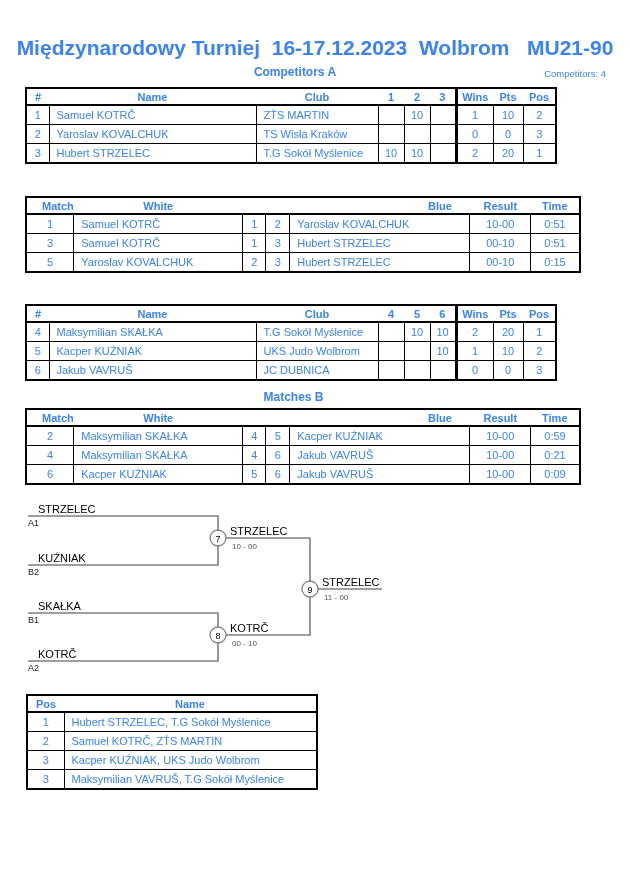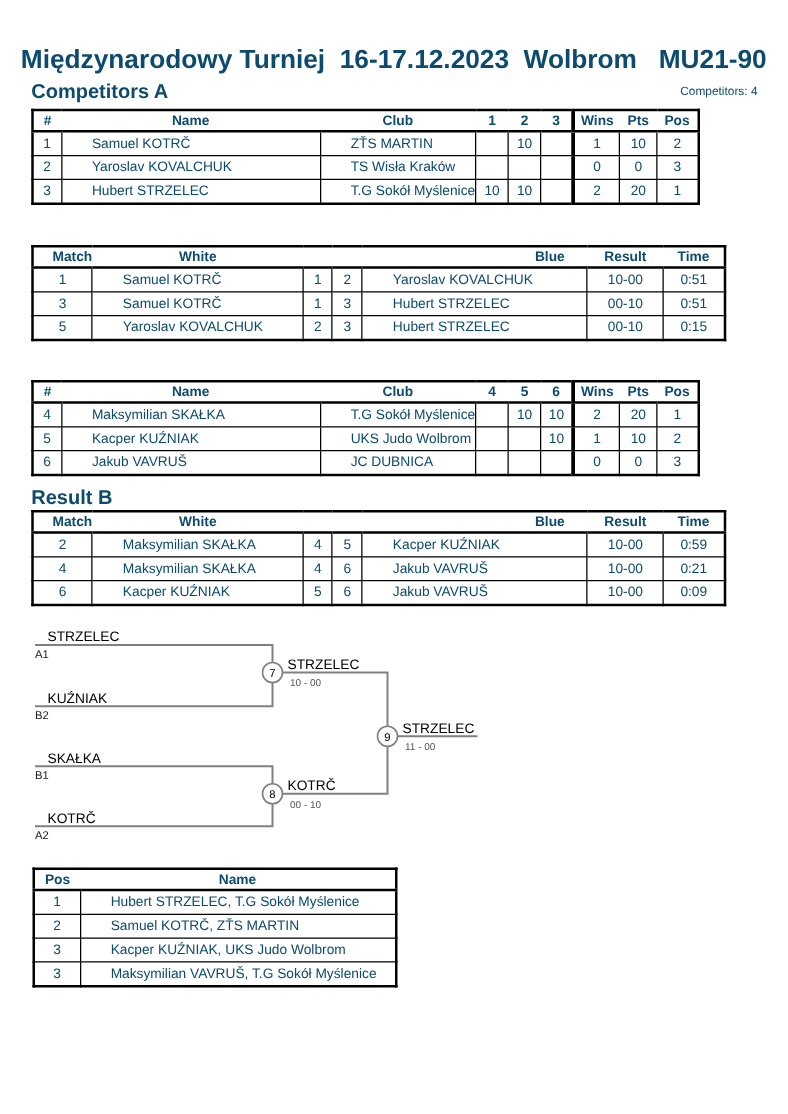--- a/index.html
+++ b/index.html
@@ -4,7 +4,7 @@
 <style>
   html,body{margin:0;padding:0;background:#fff;}
   .page{position:relative;width:630px;height:891px;background:#fff;overflow:hidden;
-        font-family:"Liberation Sans",sans-serif;color:#0c4a6e;}
+        font-family:"Liberation Sans",sans-serif;color:#3b82f6;}
   .main-title{position:absolute;top:36px;left:0;width:630px;text-align:center;
         font-size:21px;font-weight:bold;margin:0;white-space:pre;letter-spacing:0;}
   .sec-title{position:absolute;font-size:16px;font-weight:bold;text-align:left;margin:0;}

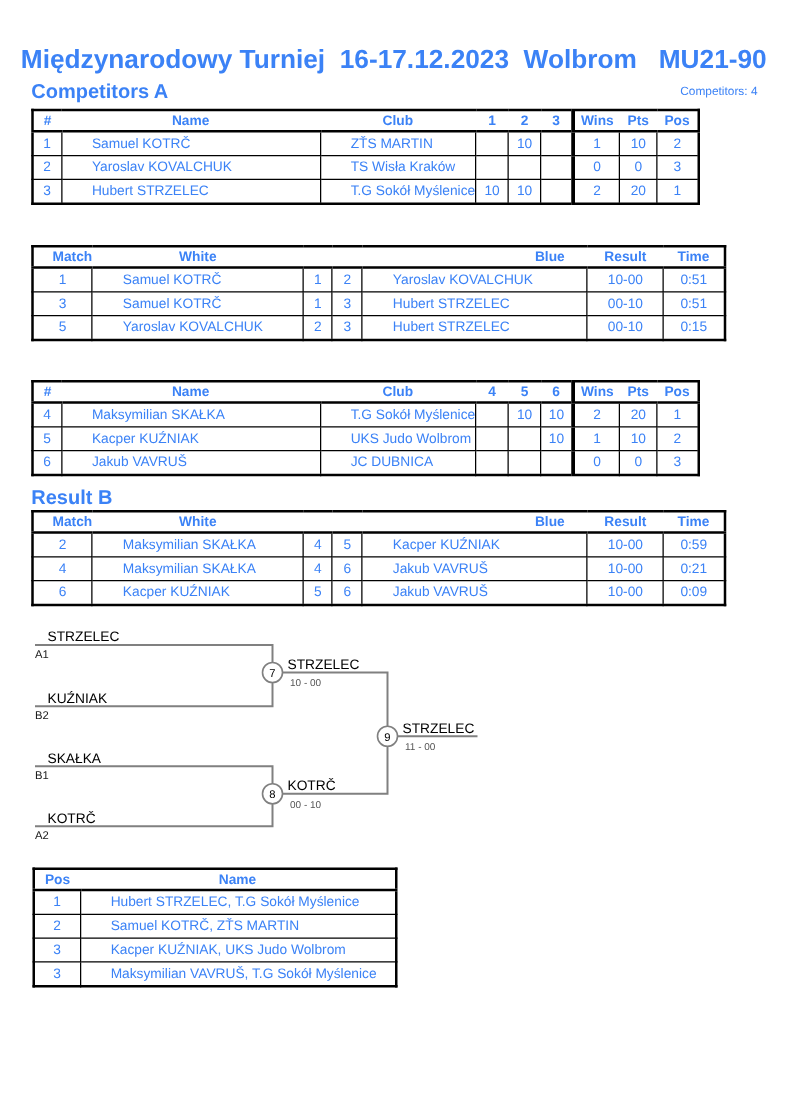--- a/index.html
+++ b/index.html
@@ -7,7 +7,7 @@
         font-family:"Liberation Sans",sans-serif;color:#3b82f6;}
   .main-title{position:absolute;top:36px;left:0;width:630px;text-align:center;
         font-size:21px;font-weight:bold;margin:0;white-space:pre;letter-spacing:0;}
-  .sec-title{position:absolute;font-size:16px;font-weight:bold;text-align:left;margin:0;}
+  .sec-title{position:absolute;font-size:12px;font-weight:bold;text-align:center;margin:0;}
   .comp-count{position:absolute;top:68px;right:24px;font-size:9.5px;}
   table.sheet{position:absolute;border-collapse:collapse;table-layout:fixed;
         font-size:11px;border:2px solid #000;background:#fff;}

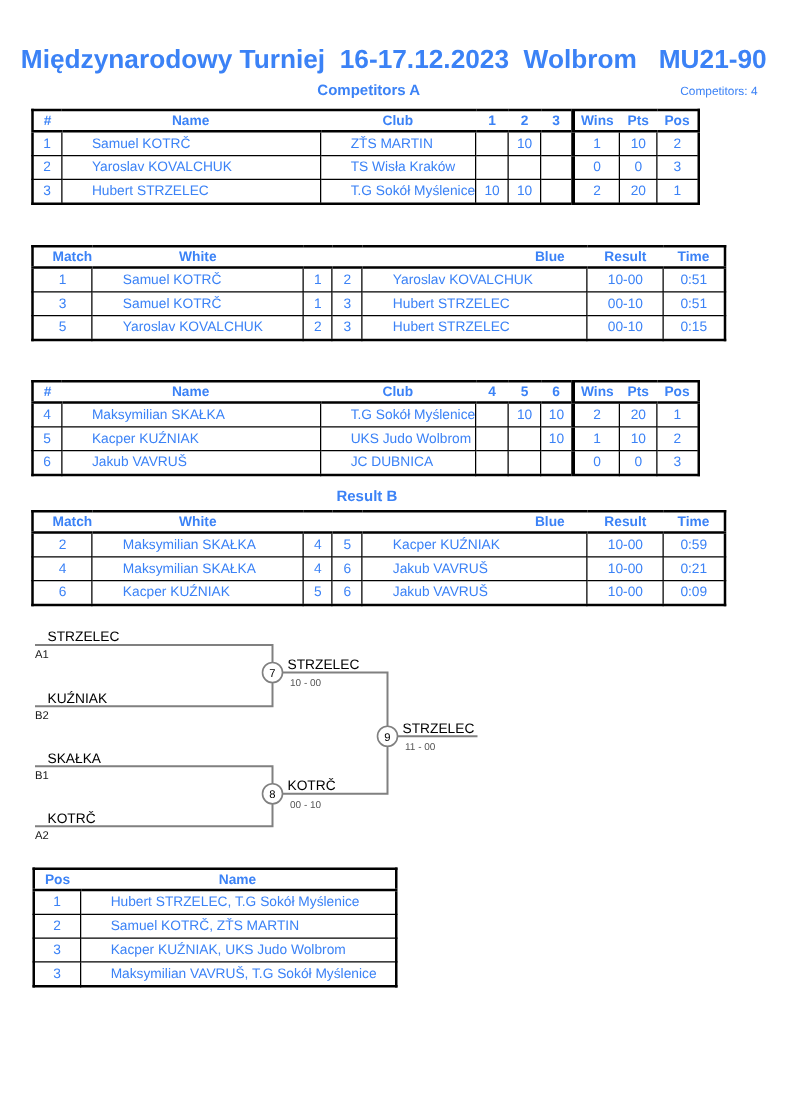--- a/index.html
+++ b/index.html
@@ -15,7 +15,7 @@
         white-space:nowrap;overflow:visible;text-align:center;}
   .sheet td{padding:0;height:18px;border:1px solid #000;white-space:nowrap;overflow:hidden;
         text-align:center;}
-  .sheet td.txt{text-align:left;padding-left:24px;}
+  .sheet td.txt{text-align:left;padding-left:7px;}
   .sheet th.thick, .sheet td.thick{border-left:3px solid #000;}
   .sheet th.left-h{text-align:left;padding-left:15px;}
   .sheet th.blue-h{text-align:right;padding-right:18px;}

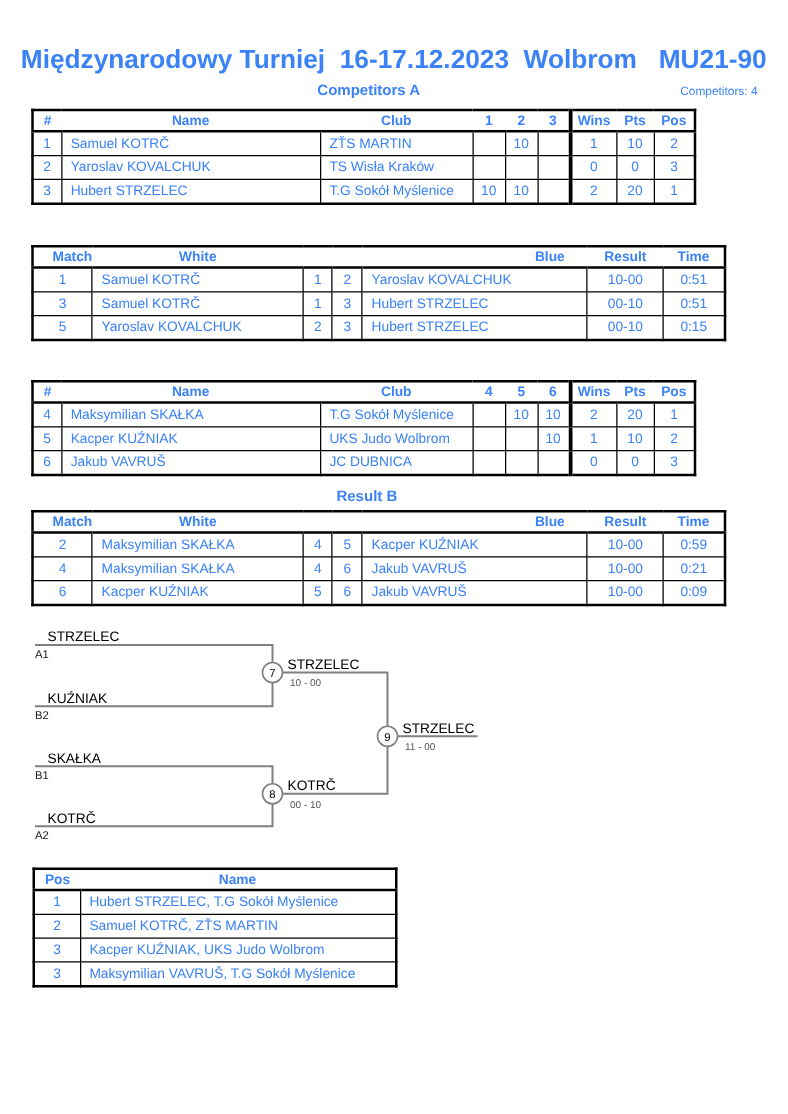--- a/index.html
+++ b/index.html
@@ -206,7 +206,7 @@
   </tbody>
     </table>
 
-  <div class="sec-title" style="top:390px;left:25px;width:537px;">Result B</div>
+  <div class="sec-title" style="top:390px;left:25px;width:537px;">Matches B</div>
 
   <table class="sheet" style="top:408px;left:25px;">
     <colgroup>

